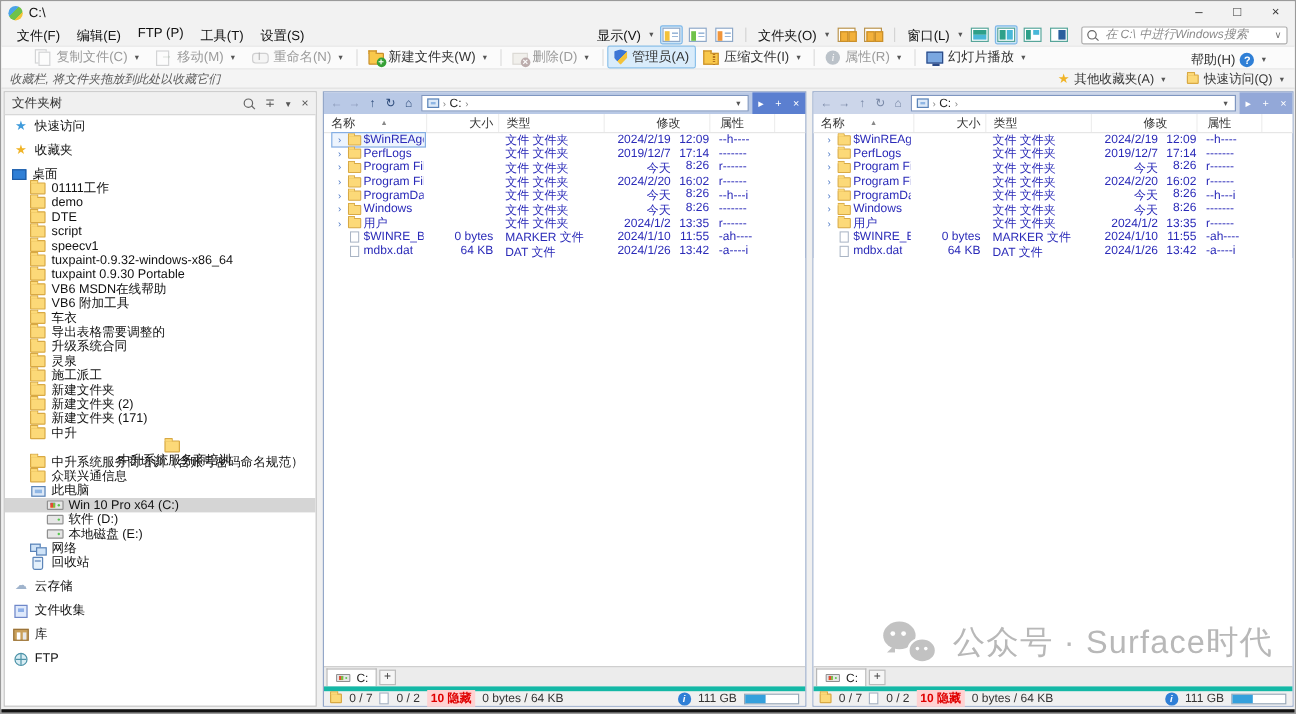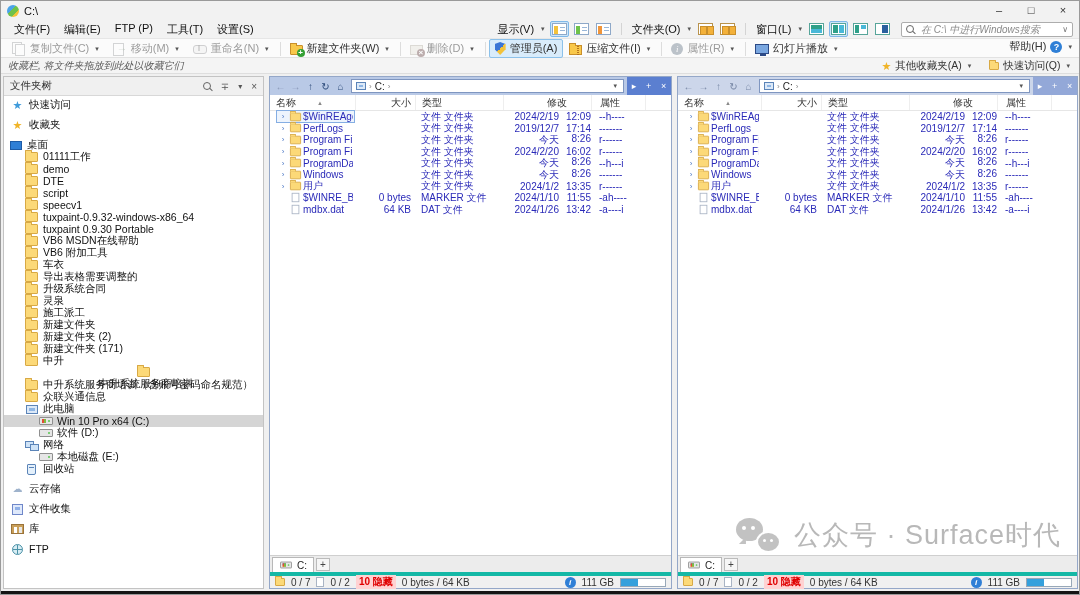--- a/index.html
+++ b/index.html
@@ -51,7 +51,7 @@
   .magnifier::before{content:"";position:absolute;left:0;top:0;width:6px;height:6px;border:1px solid #666;border-radius:50%;}
   .magnifier::after{content:"";position:absolute;left:6px;top:7px;width:4px;height:1px;background:#666;transform:rotate(45deg);}
   
-  .toolbar{height:20px;display:flex;align-items:flex-start;padding:0 5px;background:#fbfbfb;
+  .toolbar{height:20px;display:flex;align-items:flex-end;padding:0 22px;background:#fbfbfb;
     border-top:1px solid #e6e6e6;border-bottom:1px solid #e2e2e2;}
   #tb-main{display:flex;align-items:center;}
   .tb-btn{display:flex;align-items:center;gap:4px;padding:1px 5px;border:1px solid transparent;border-radius:2px;color:#333;}

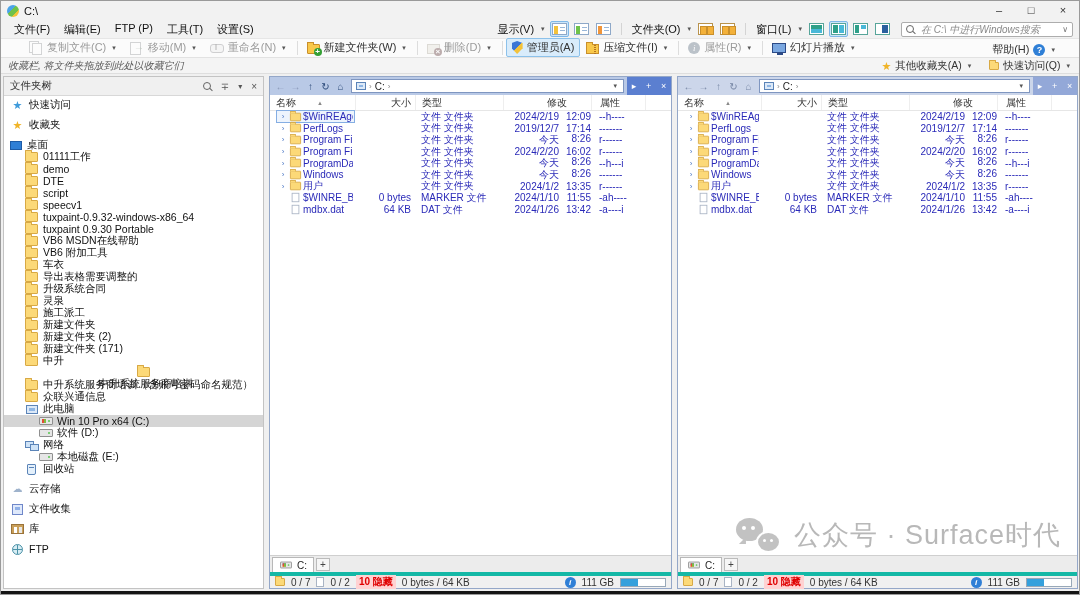--- a/index.html
+++ b/index.html
@@ -509,17 +509,17 @@
             </span>
             <span class="lab">软件 (D:)</span>
           </div>
+          <div class="tree-item" style="padding-left: 34px;">
+            <span class="tico">
+              <span class="i-drive"></span>
+            </span>
+            <span class="lab">本地磁盘 (E:)</span>
+          </div>
           <div class="tree-item" style="padding-left: 20px;">
             <span class="tico">
               <span class="i-net"></span>
             </span>
             <span class="lab">网络</span>
-          </div>
-          <div class="tree-item" style="padding-left: 34px;">
-            <span class="tico">
-              <span class="i-drive"></span>
-            </span>
-            <span class="lab">本地磁盘 (E:)</span>
           </div>
           <div class="tree-item gap" style="padding-left: 20px;">
             <span class="tico">

